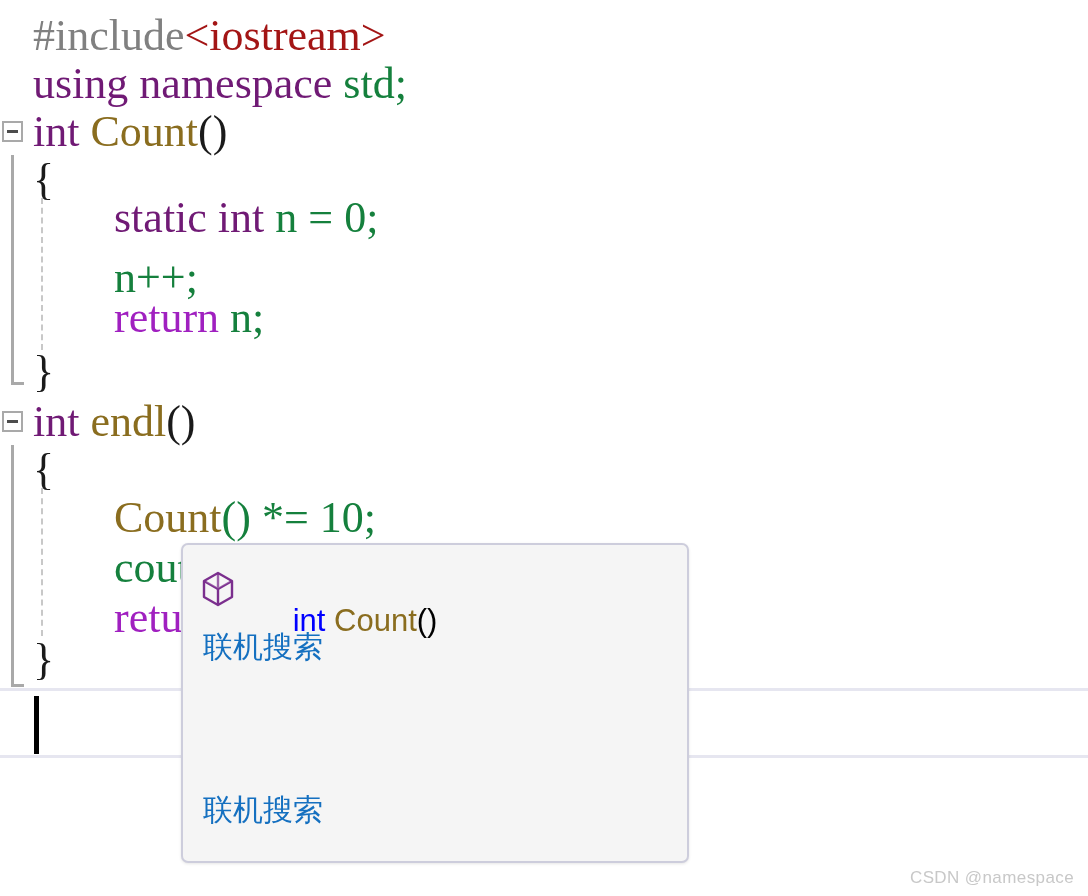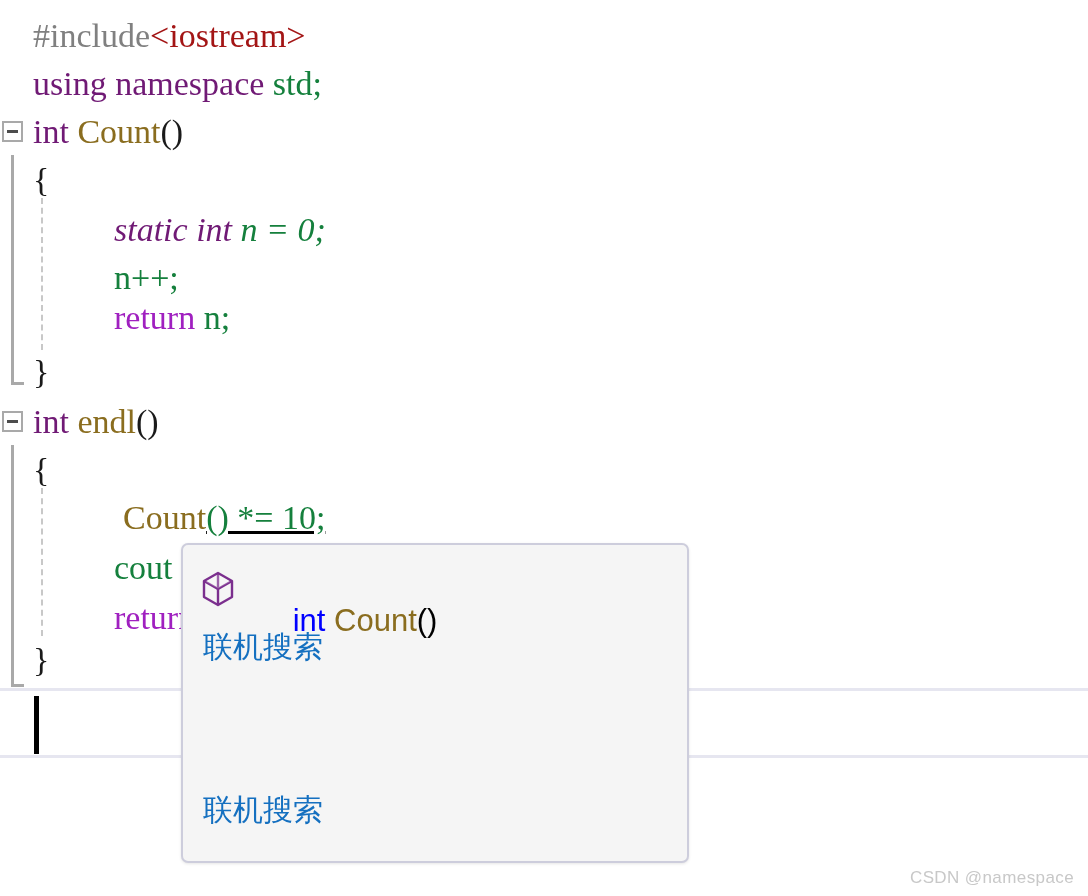--- a/index.html
+++ b/index.html
@@ -33,7 +33,7 @@
     line-height: 48px;
     white-space: pre;
     font-family: "Liberation Serif", serif;
-    font-size: 34px;
+    font-size: 44px;
     color: #000000;
   }
   .code-text {

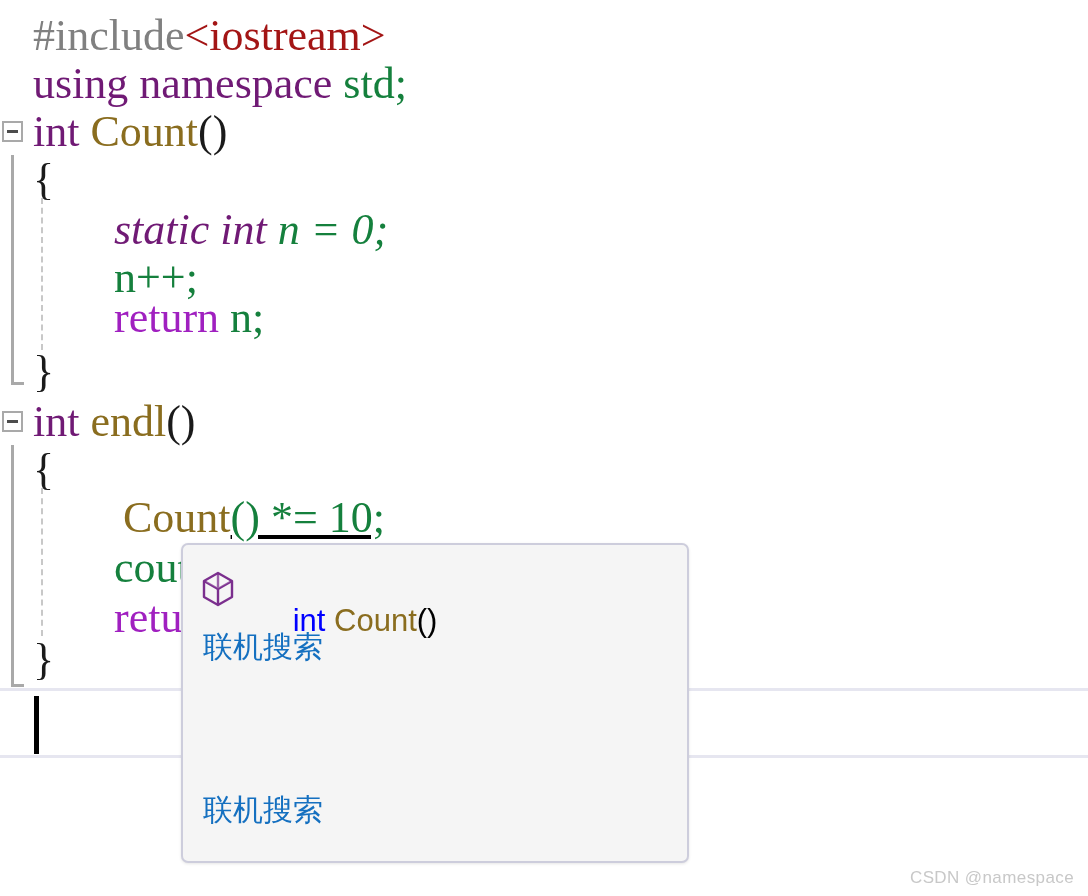--- a/index.html
+++ b/index.html
@@ -194,7 +194,7 @@
       <div class="code-line" style="top: 60px;"><span class="code-text" style="left: 33px;"><span class="t-key">using namespace </span><span class="t-plain">std;</span></span></div>
       <div class="code-line" style="top: 108px;"><span class="code-text" style="left: 33px;"><span class="t-key">int </span><span class="t-fn">Count</span><span class="t-brace">()</span></span></div>
       <div class="code-line" style="top: 156px;"><span class="code-text" style="left: 33px;"><span class="t-brace">{</span></span></div>
-      <div class="code-line" style="top: 206px; font-style: italic;"><span class="code-text" style="left: 114px;"><span class="t-key">static int </span><span class="t-plain">n = 0;</span></span></div>
+      <div class="code-line" style="top: 194px;"><span class="code-text" style="left: 114px;"><span class="t-key">static int </span><span class="t-plain">n = 0;</span></span></div>
       <div class="code-line" style="top: 254px;"><span class="code-text" style="left: 114px;"><span class="t-plain">n++;</span></span></div>
       <div class="code-line" style="top: 294px;"><span class="code-text" style="left: 114px;"><span class="t-ctrl">return </span><span class="t-plain">n;</span></span></div>
       <div class="code-line" style="top: 348px;"><span class="code-text" style="left: 33px;"><span class="t-brace">}</span></span></div>

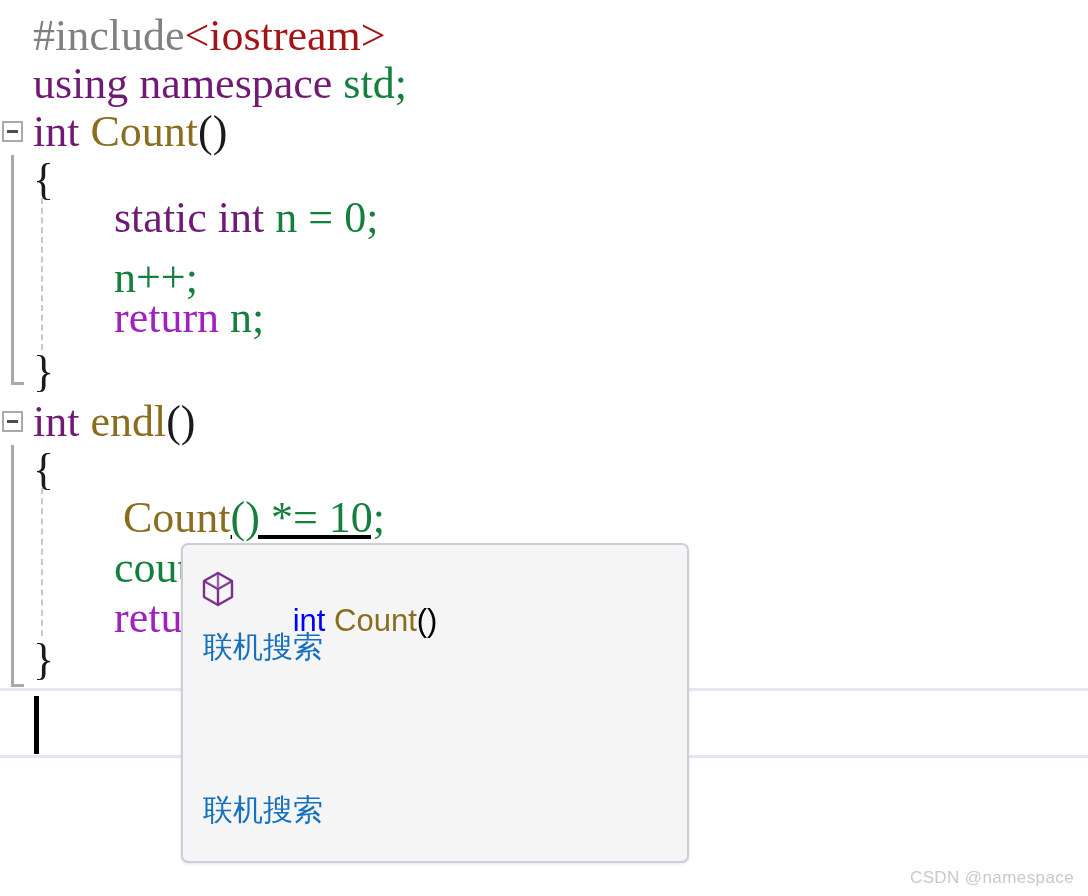--- a/index.html
+++ b/index.html
@@ -200,7 +200,7 @@
       <div class="code-line" style="top: 348px;"><span class="code-text" style="left: 33px;"><span class="t-brace">}</span></span></div>
       <div class="code-line" style="top: 398px;"><span class="code-text" style="left: 33px;"><span class="t-key">int </span><span class="t-fn">endl</span><span class="t-brace">()</span></span></div>
       <div class="code-line" style="top: 446px;"><span class="code-text" style="left: 33px;"><span class="t-brace">{</span></span></div>
-      <div class="code-line" style="top: 494px;"><span class="code-text" style="left: 123px; text-decoration: underline;"><span class="t-fn" style="position: relative; display: inline-block;">Count<span class="wave" style="left: 0px; right: 0px; bottom: 4px;"></span></span><span class="t-plain">() *= 10;</span></span></div>
+      <div class="code-line" style="top: 494px;"><span class="code-text" style="left: 114px;"><span class="t-fn" style="position: relative; display: inline-block;">Count<span class="wave" style="left: 0px; right: 0px; bottom: 4px;"></span></span><span class="t-plain">() *= 10;</span></span></div>
       <div class="code-line" style="top: 544px;"><span class="code-text" style="left: 114px;"><span class="t-plain">cout &lt;&lt; Count() &lt;&lt; endl;</span></span></div>
       <div class="code-line" style="top: 594px;"><span class="code-text" style="left: 114px;"><span class="t-ctrl">return </span><span class="t-plain">0;</span></span></div>
       <div class="code-line" style="top: 636px;"><span class="code-text" style="left: 33px;"><span class="t-brace">}</span></span></div>

